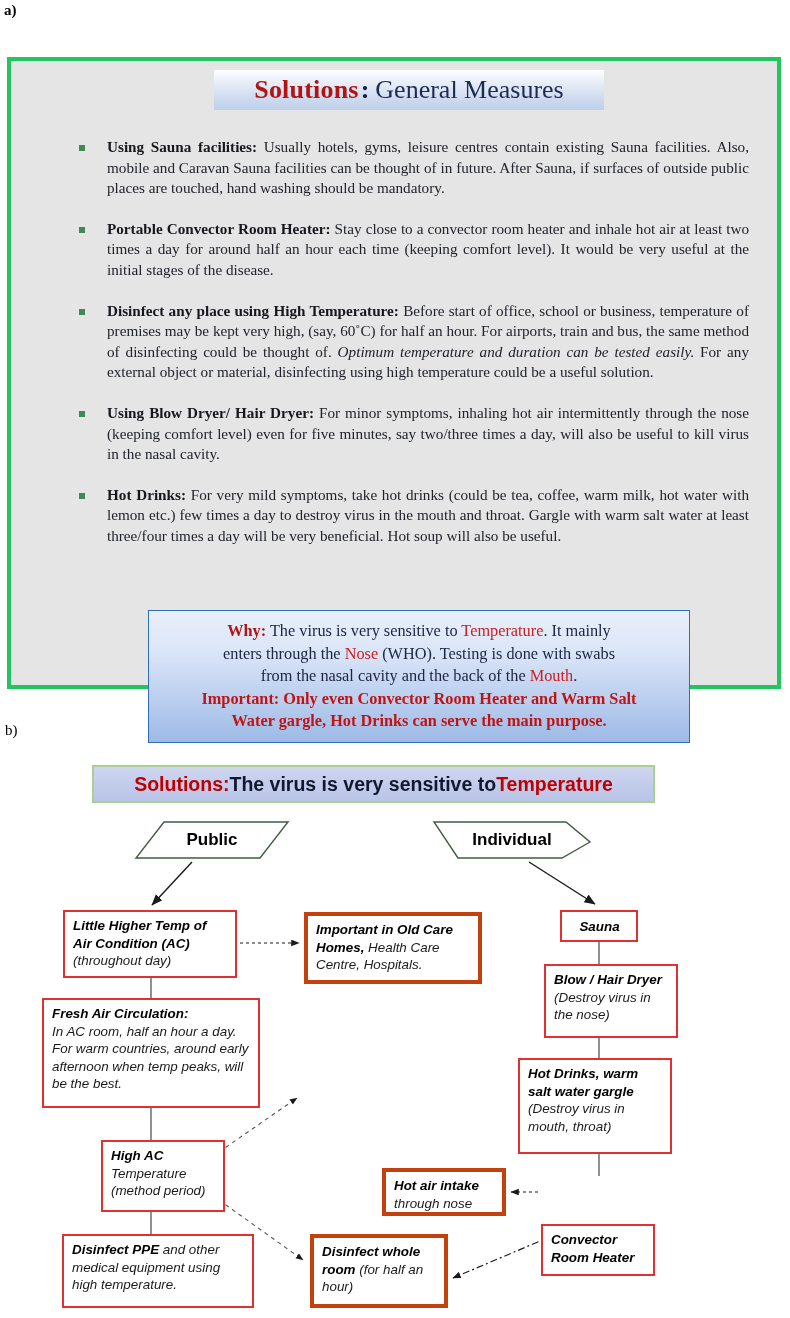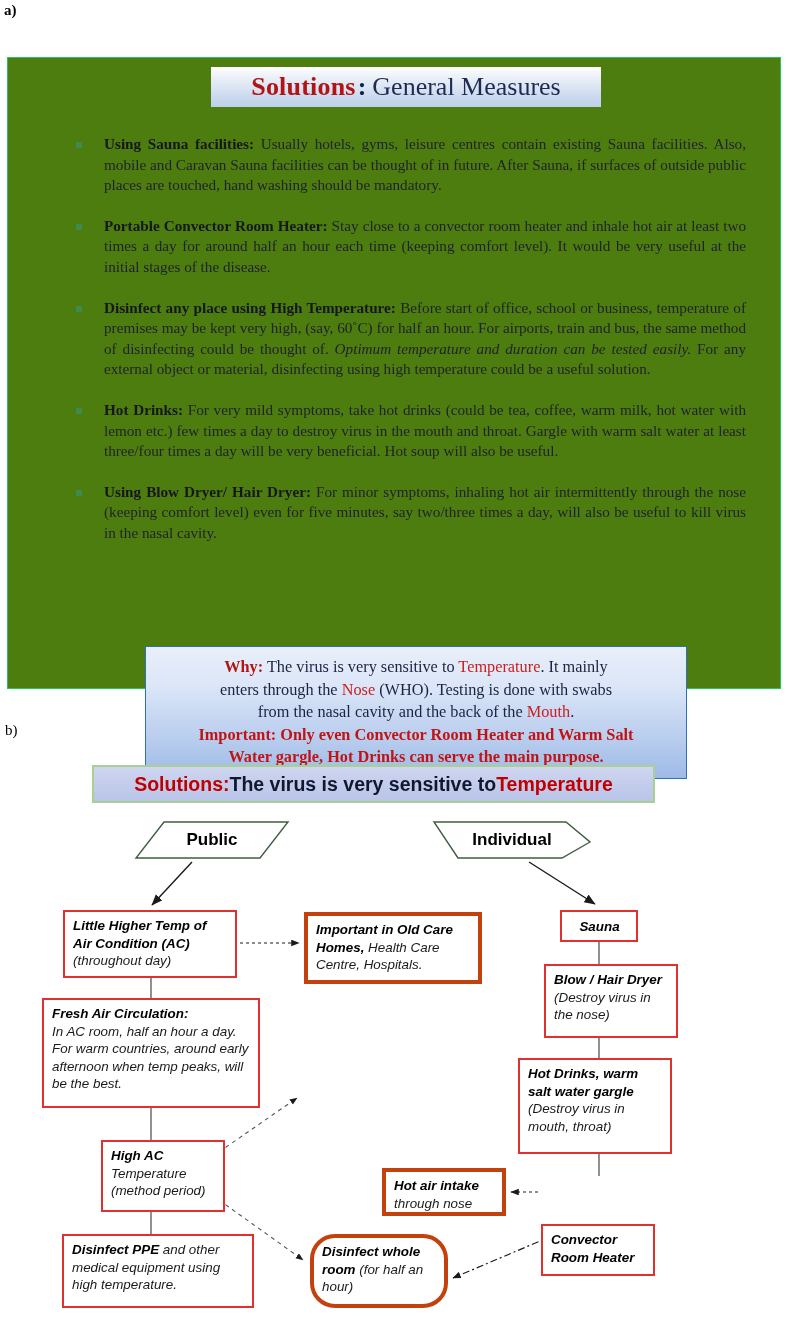--- a/index.html
+++ b/index.html
@@ -20,7 +20,7 @@
   
   #panel-a{
     position:absolute;left:7px;top:57px;width:774px;height:632px;
-    border:1px solid #22c55e;background:#4d7c0f;box-sizing:border-box;
+    border:4px solid #22c55e;background:#e5e5e5;box-sizing:border-box;
   }
 
   

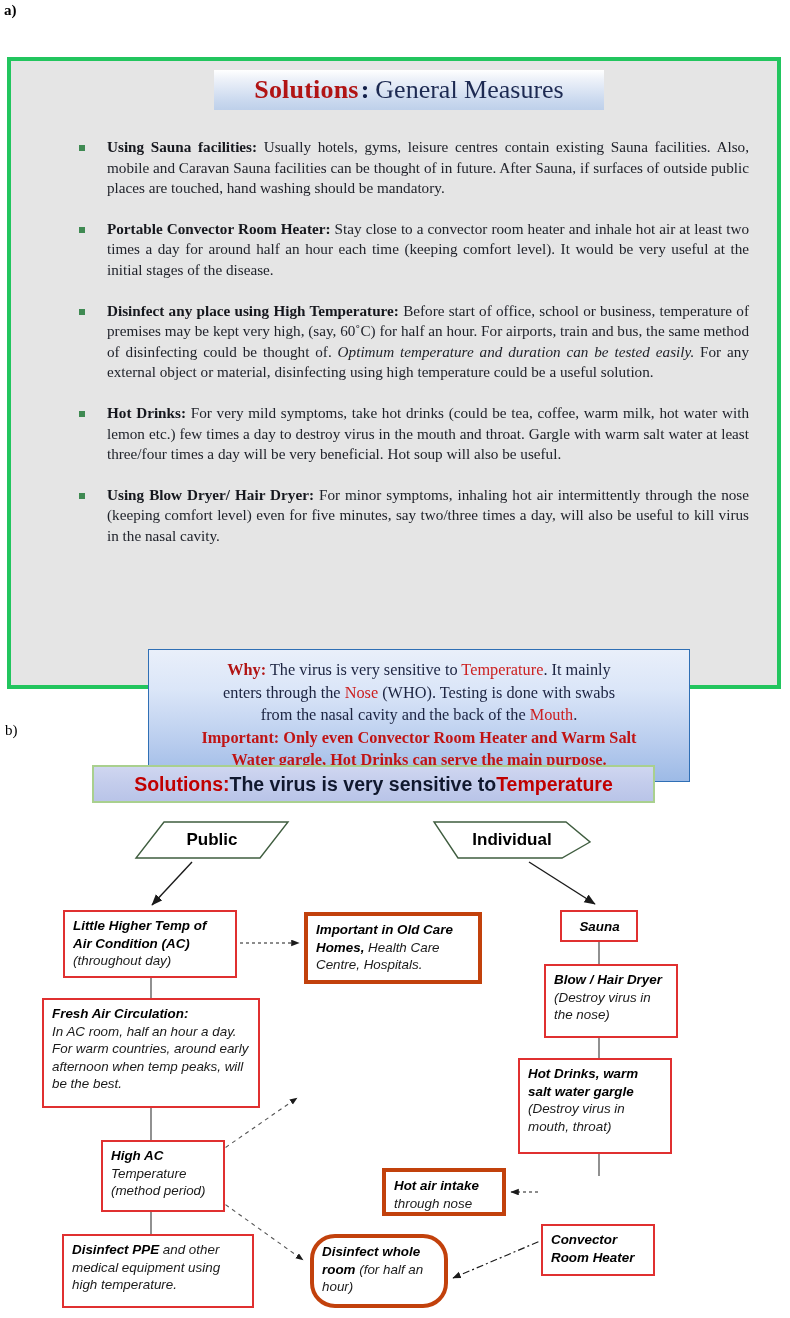--- a/index.html
+++ b/index.html
@@ -171,12 +171,12 @@
 
     <div class="bullet-row">
       <div class="bullet-mark"></div>
+      <div class="bullet-text"><b>Using Blow Dryer/ Hair Dryer:</b><span> For minor symptoms, inhaling hot air intermittently through the nose (keeping comfort level) even for five minutes, say two/three times a day, will also be useful to kill virus in the nasal cavity.</span></div>
+    </div>
+
+    <div class="bullet-row">
+      <div class="bullet-mark"></div>
       <div class="bullet-text"><b>Hot Drinks:</b><span> For very mild symptoms, take hot drinks (could be tea, coffee, warm milk, hot water with lemon etc.) few times a day to destroy virus in the mouth and throat. Gargle with warm salt water at least three/four times a day will be very beneficial. Hot soup will also be useful.</span></div>
-    </div>
-
-    <div class="bullet-row">
-      <div class="bullet-mark"></div>
-      <div class="bullet-text"><b>Using Blow Dryer/ Hair Dryer:</b><span> For minor symptoms, inhaling hot air intermittently through the nose (keeping comfort level) even for five minutes, say two/three times a day, will also be useful to kill virus in the nasal cavity.</span></div>
     </div>
 
   </div>

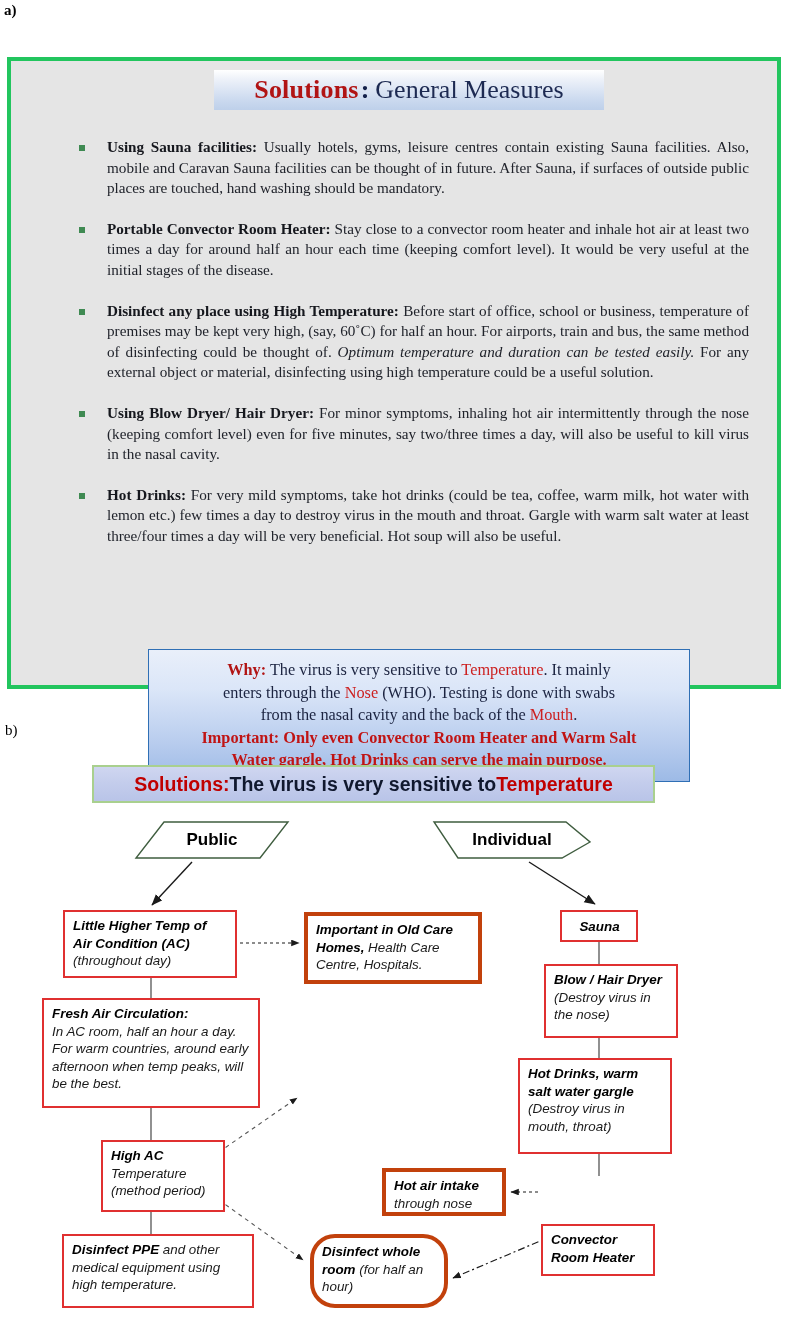--- a/index.html
+++ b/index.html
@@ -68,7 +68,6 @@
     background:linear-gradient(to bottom,#e9effa 0%,#dbe6f8 30%,#b9cdee 70%,#9dbae6 100%);
     display:flex;flex-direction:column;align-items:center;justify-content:center;
     padding:3px 10px;
-    margin-top:39px;
   }
   .why-line{
     font-family:"Liberation Serif",serif;font-size:16.3px;line-height:22.5px;

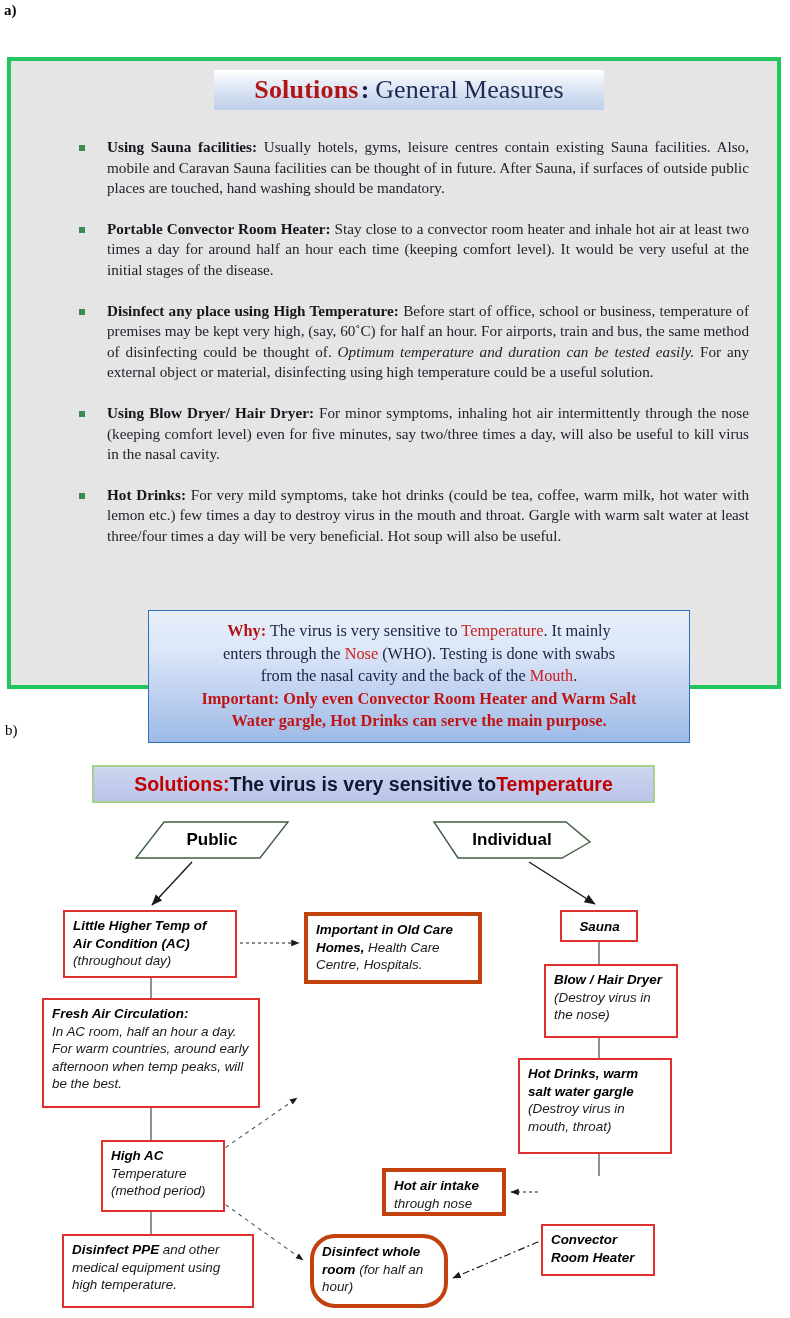--- a/index.html
+++ b/index.html
@@ -131,7 +131,7 @@
   #box-oldcare{left:304px;top:212px;width:178px;height:72px;}
   #box-disinfect-office{left:304px;top:368px;width:136px;height:74px;}
   #box-hotair{left:382px;top:468px;width:124px;height:48px;}
-  #box-disinfect-room{left:310px;top:534px;width:138px;height:74px;border-radius:25px;}
+  #box-disinfect-room{left:310px;top:534px;width:138px;height:74px;}
 
   #box-sauna{left:560px;top:210px;width:78px;height:32px;}
   #box-blow{left:544px;top:264px;width:134px;height:74px;}

